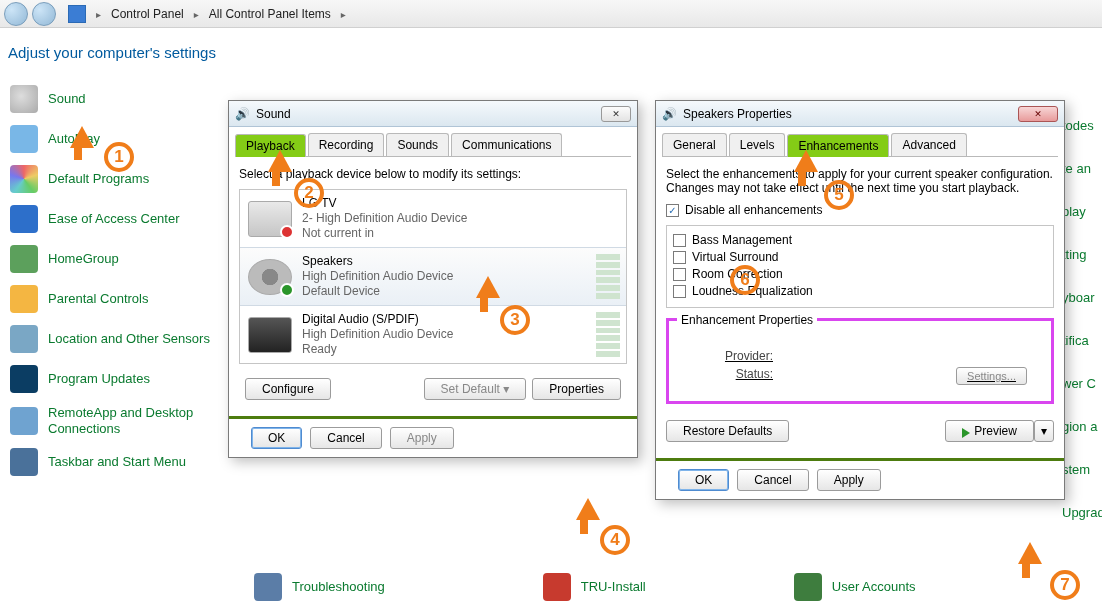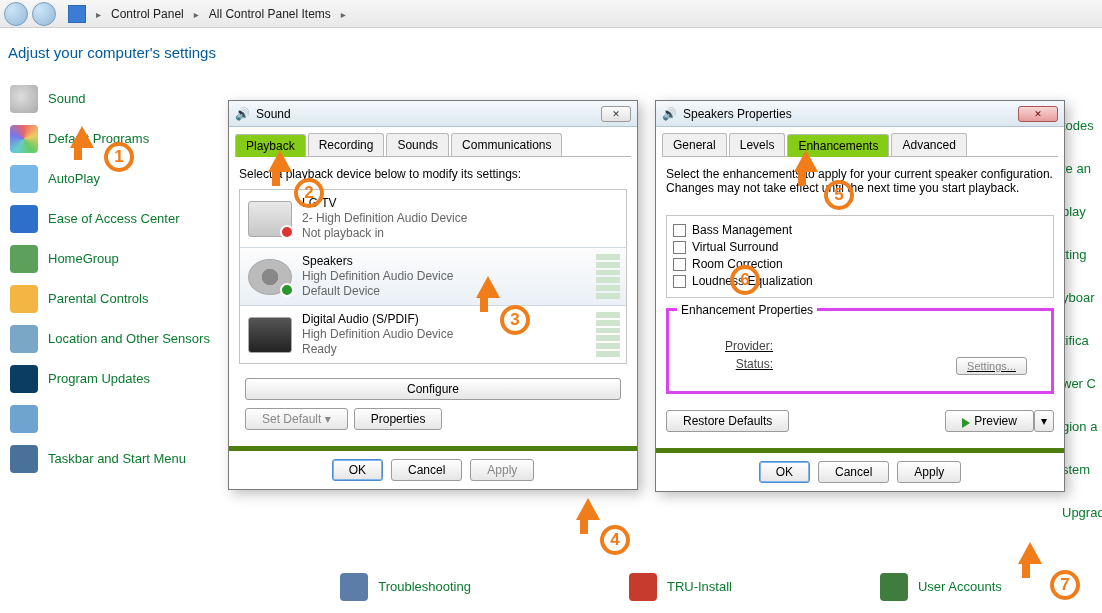--- a/index.html
+++ b/index.html
@@ -145,12 +145,12 @@
         <span>Sound</span>
       </div>
     <div class="side-item">
+        <div class="ico ico-autoplay"></div>
+        <span>AutoPlay</span>
+      </div>
+    <div class="side-item">
         <div class="ico ico-defprog"></div>
         <span>Default Programs</span>
-      </div>
-    <div class="side-item">
-        <div class="ico ico-autoplay"></div>
-        <span>AutoPlay</span>
       </div>
     <div class="side-item">
         <div class="ico ico-ease"></div>

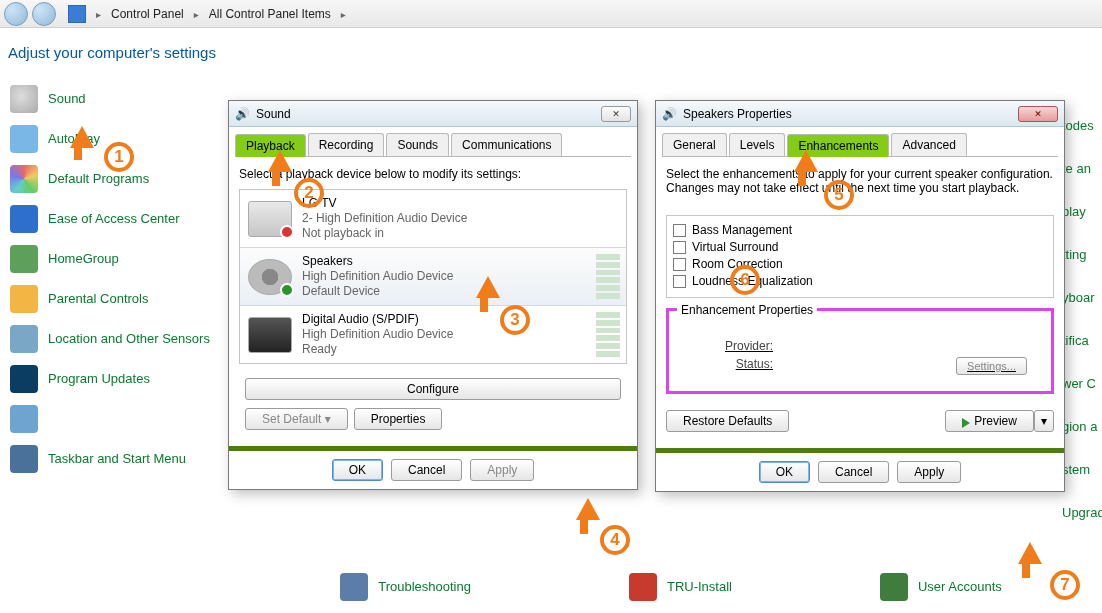--- a/index.html
+++ b/index.html
@@ -306,6 +306,10 @@
   </div>
   <div class="dialog-body">
     <div class="instr">Select the enhancements to apply for your current speaker configuration. Changes may not take effect until the next time you start playback.</div>
+    <div class="chkline">
+      <span class="chk checked"></span>
+      <span>Disable all enhancements</span>
+    </div>
     <div class="enh-box">
       <div class="chkline">
           <span class="chk"></span>

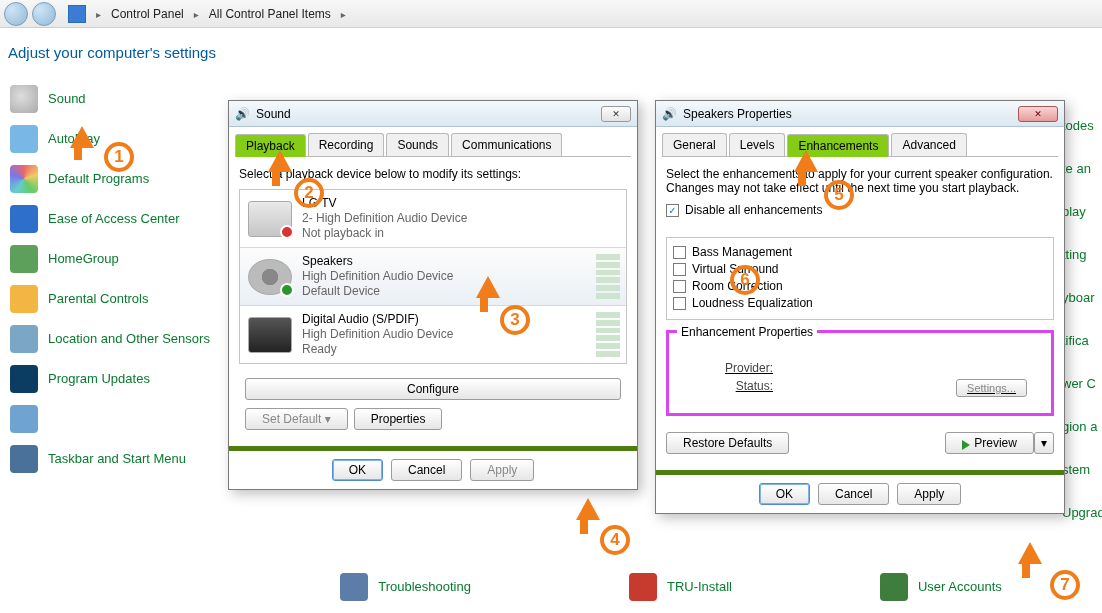--- a/index.html
+++ b/index.html
@@ -237,7 +237,7 @@
         <div class="dtext">
             <span class="dname">LG TV</span>
             <span class="dsub">2- High Definition Audio Device</span>
-            <span class="dsub">Not playback in</span>
+            <span class="dsub">Not current in</span>
           </div>
       </div>
       <div class="device sel">

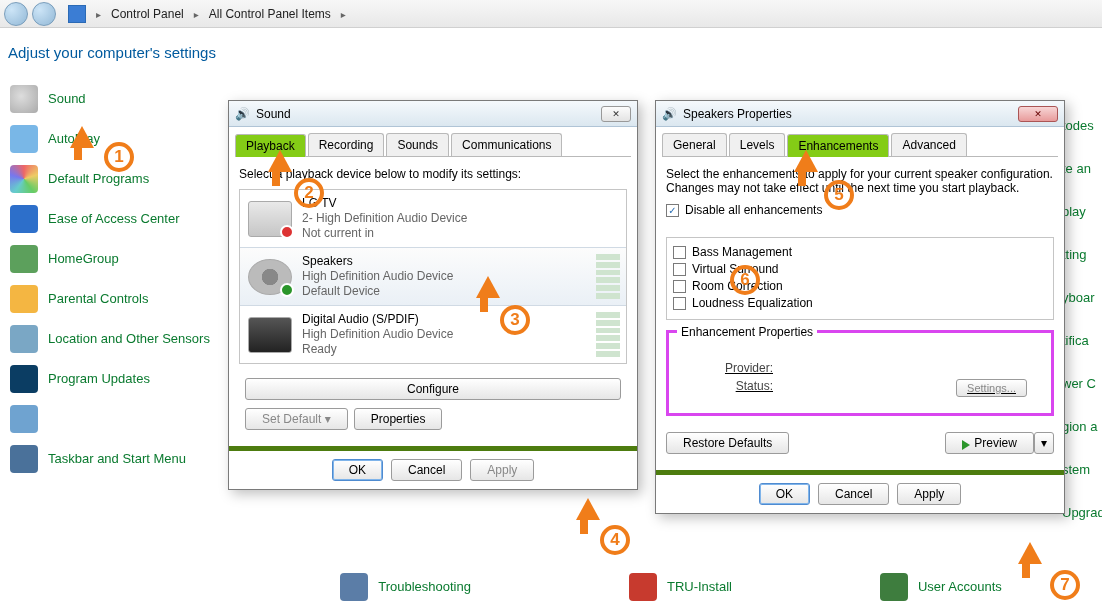--- a/index.html
+++ b/index.html
@@ -104,7 +104,7 @@
   .chkline{display:flex;align-items:center;gap:6px;margin:3px 0;}
   .chk{width:13px;height:13px;border:1px solid #7a7a7a;background:#fff;display:inline-flex;align-items:center;justify-content:center;font-size:10px;color:#2a6fb5;}
   .chk.checked::after{content:"✓";}
-  .enh-box{border:1px solid #c5c5c5;padding:4px 6px 6px;margin-top:20px;}
+  .enh-box{border:1px solid #c5c5c5;padding:4px 6px 6px;margin-top:8px;}
   .group{border:3px solid #d946ef;margin-top:10px;padding:10px 24px 12px;position:relative;text-decoration:underline;}
   .group .gtitle{position:absolute;top:-8px;left:8px;background:#fff;padding:0 4px;color:#000;}
   .proprow{display:flex;gap:10px;margin:4px 0;}

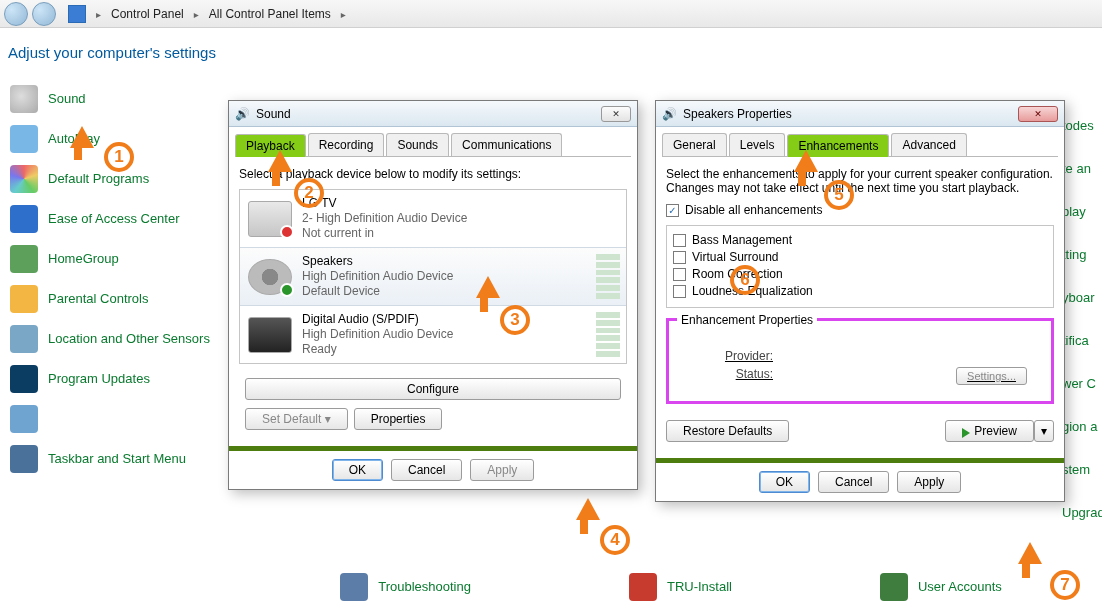--- a/index.html
+++ b/index.html
@@ -95,7 +95,7 @@
   .meter{position:absolute;right:6px;top:6px;bottom:6px;width:24px;display:flex;flex-direction:column;gap:2px;}
   .meter span{flex:1;background:#cfe4cf;}
   .btnrow{display:flex;gap:8px;justify-content:center;padding:8px 14px;border-top:5px solid #4d7c0f;margin-top:6px;}
-  .btnrow.configrow{justify-content:space-between;padding:8px 6px 0;border-top:none;flex-direction:column;}
+  .btnrow.configrow{justify-content:space-between;padding:8px 6px 0;border-top:none;}
   .btn{padding:3px 16px;border:1px solid #9b9b9b;background:linear-gradient(#ffffff,#e6e6e6);border-radius:3px;cursor:pointer;font-size:12px;}
   .btn.small{padding:2px 10px;font-size:11px;}
   .btn.drop{padding:3px 6px;}

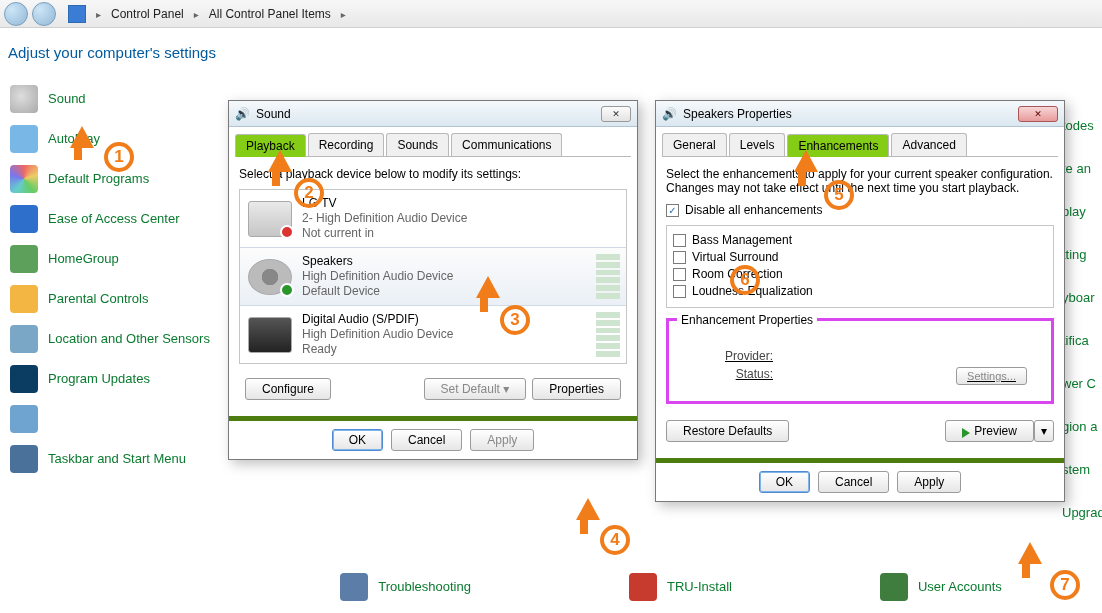--- a/index.html
+++ b/index.html
@@ -174,6 +174,7 @@
       </div>
     <div class="side-item">
         <div class="ico ico-remote"></div>
+        <span>RemoteApp and Desktop Connections</span>
       </div>
     <div class="side-item">
         <div class="ico ico-task"></div>

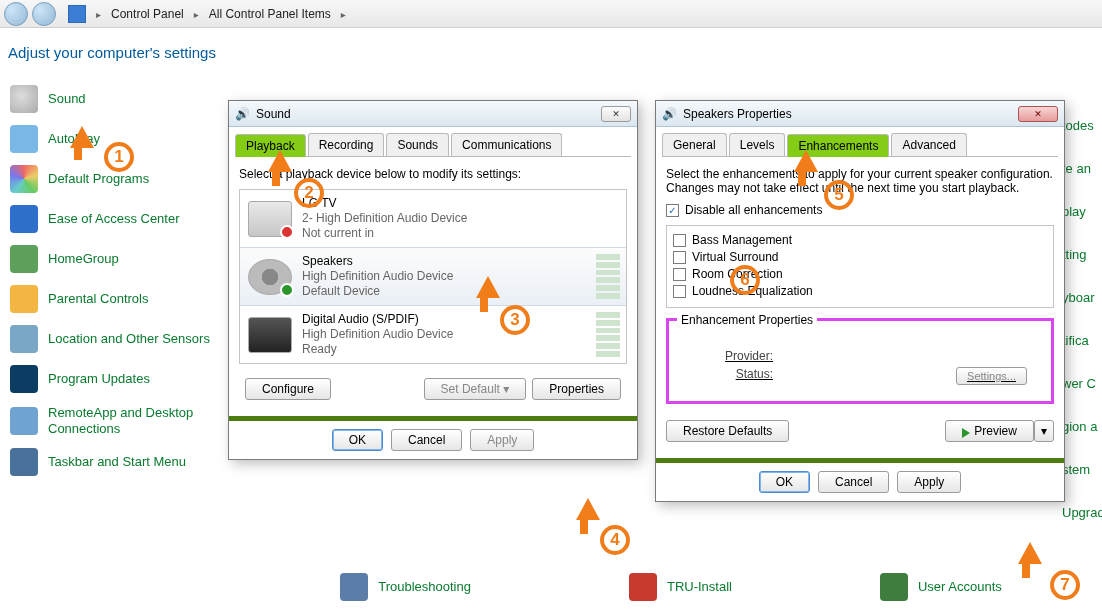--- a/index.html
+++ b/index.html
@@ -94,7 +94,7 @@
   .dsub{color:#666;}
   .meter{position:absolute;right:6px;top:6px;bottom:6px;width:24px;display:flex;flex-direction:column;gap:2px;}
   .meter span{flex:1;background:#cfe4cf;}
-  .btnrow{display:flex;gap:8px;justify-content:center;padding:8px 14px;border-top:5px solid #4d7c0f;margin-top:6px;}
+  .btnrow{display:flex;gap:8px;justify-content:flex-start;padding:8px 22px;border-top:3px solid #4d7c0f;margin-top:6px;}
   .btnrow.configrow{justify-content:space-between;padding:8px 6px 0;border-top:none;}
   .btn{padding:3px 16px;border:1px solid #9b9b9b;background:linear-gradient(#ffffff,#e6e6e6);border-radius:3px;cursor:pointer;font-size:12px;}
   .btn.small{padding:2px 10px;font-size:11px;}

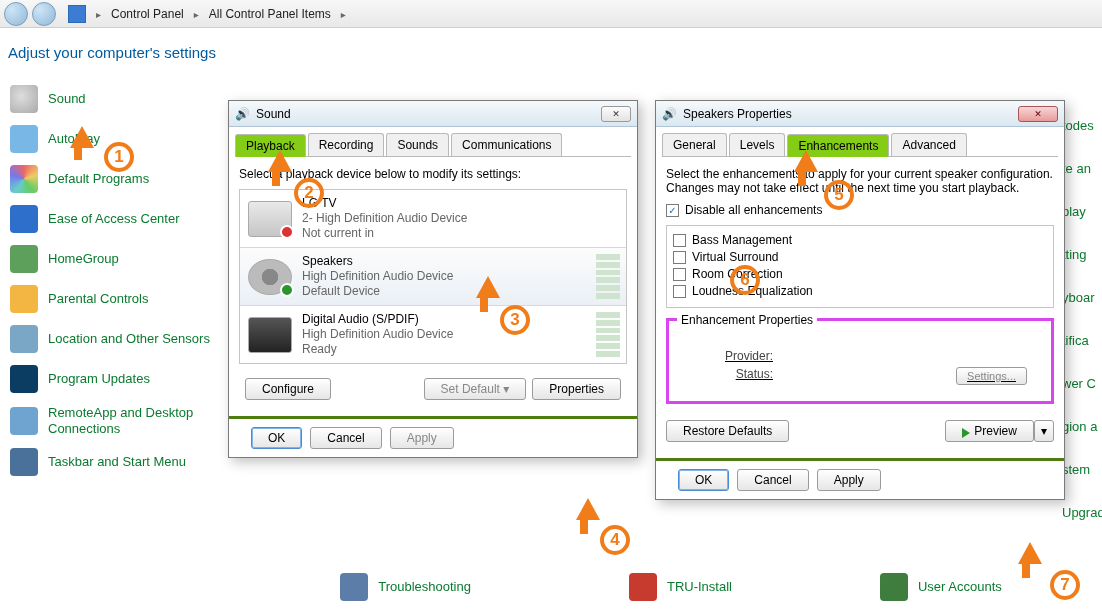--- a/index.html
+++ b/index.html
@@ -52,7 +52,7 @@
   .ico-user{background:#3e7d3e;}
   .bottom-row{
     position:absolute; left:0; bottom:4px; width:100%;
-    display:flex; gap:18px; padding:4px 8px;justify-content:center;
+    display:flex; gap:18px; padding:4px 8px;
   }
   .bottom-row .side-item{width:auto; padding:4px 6px;}
 

